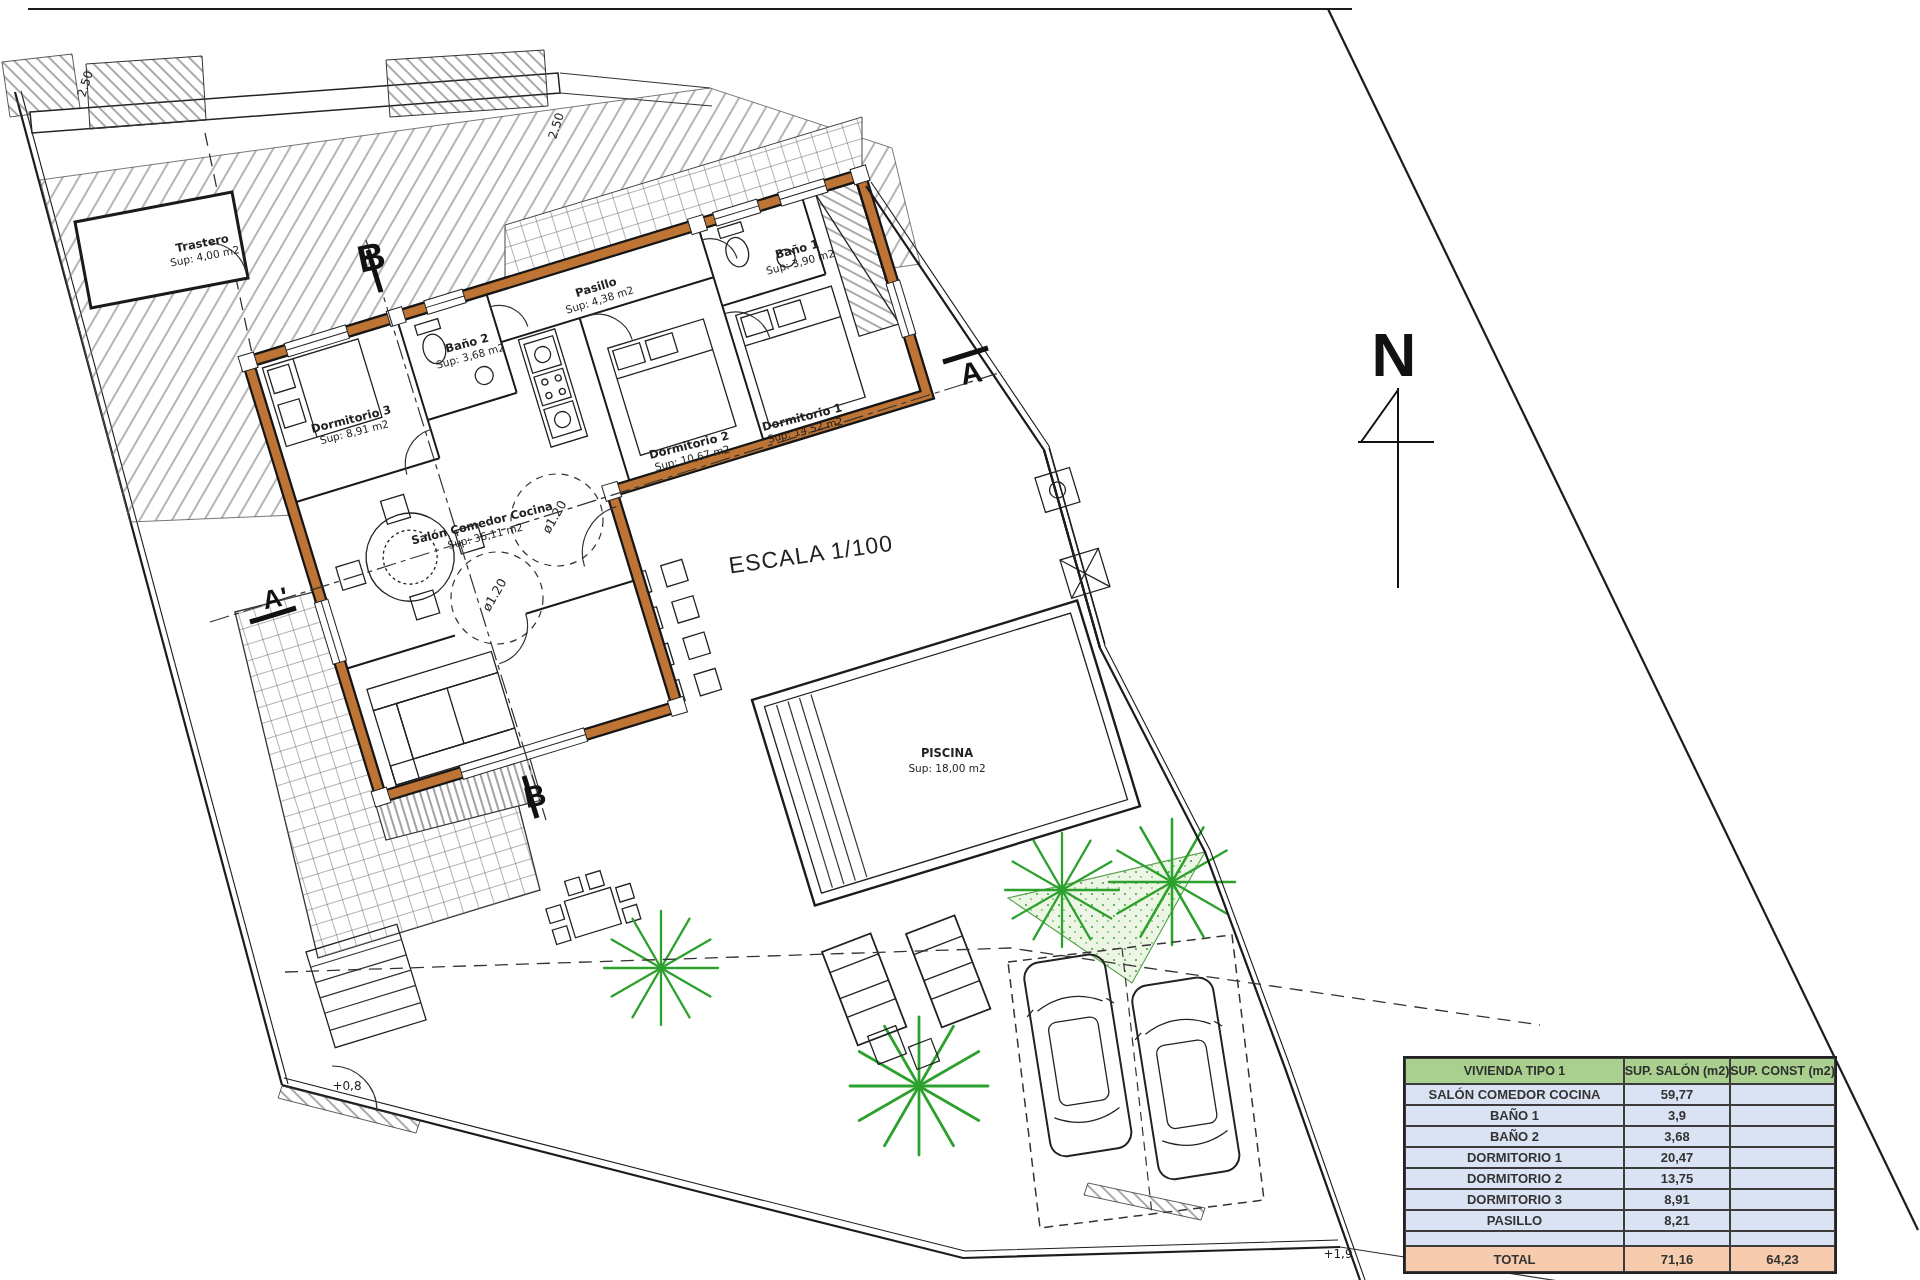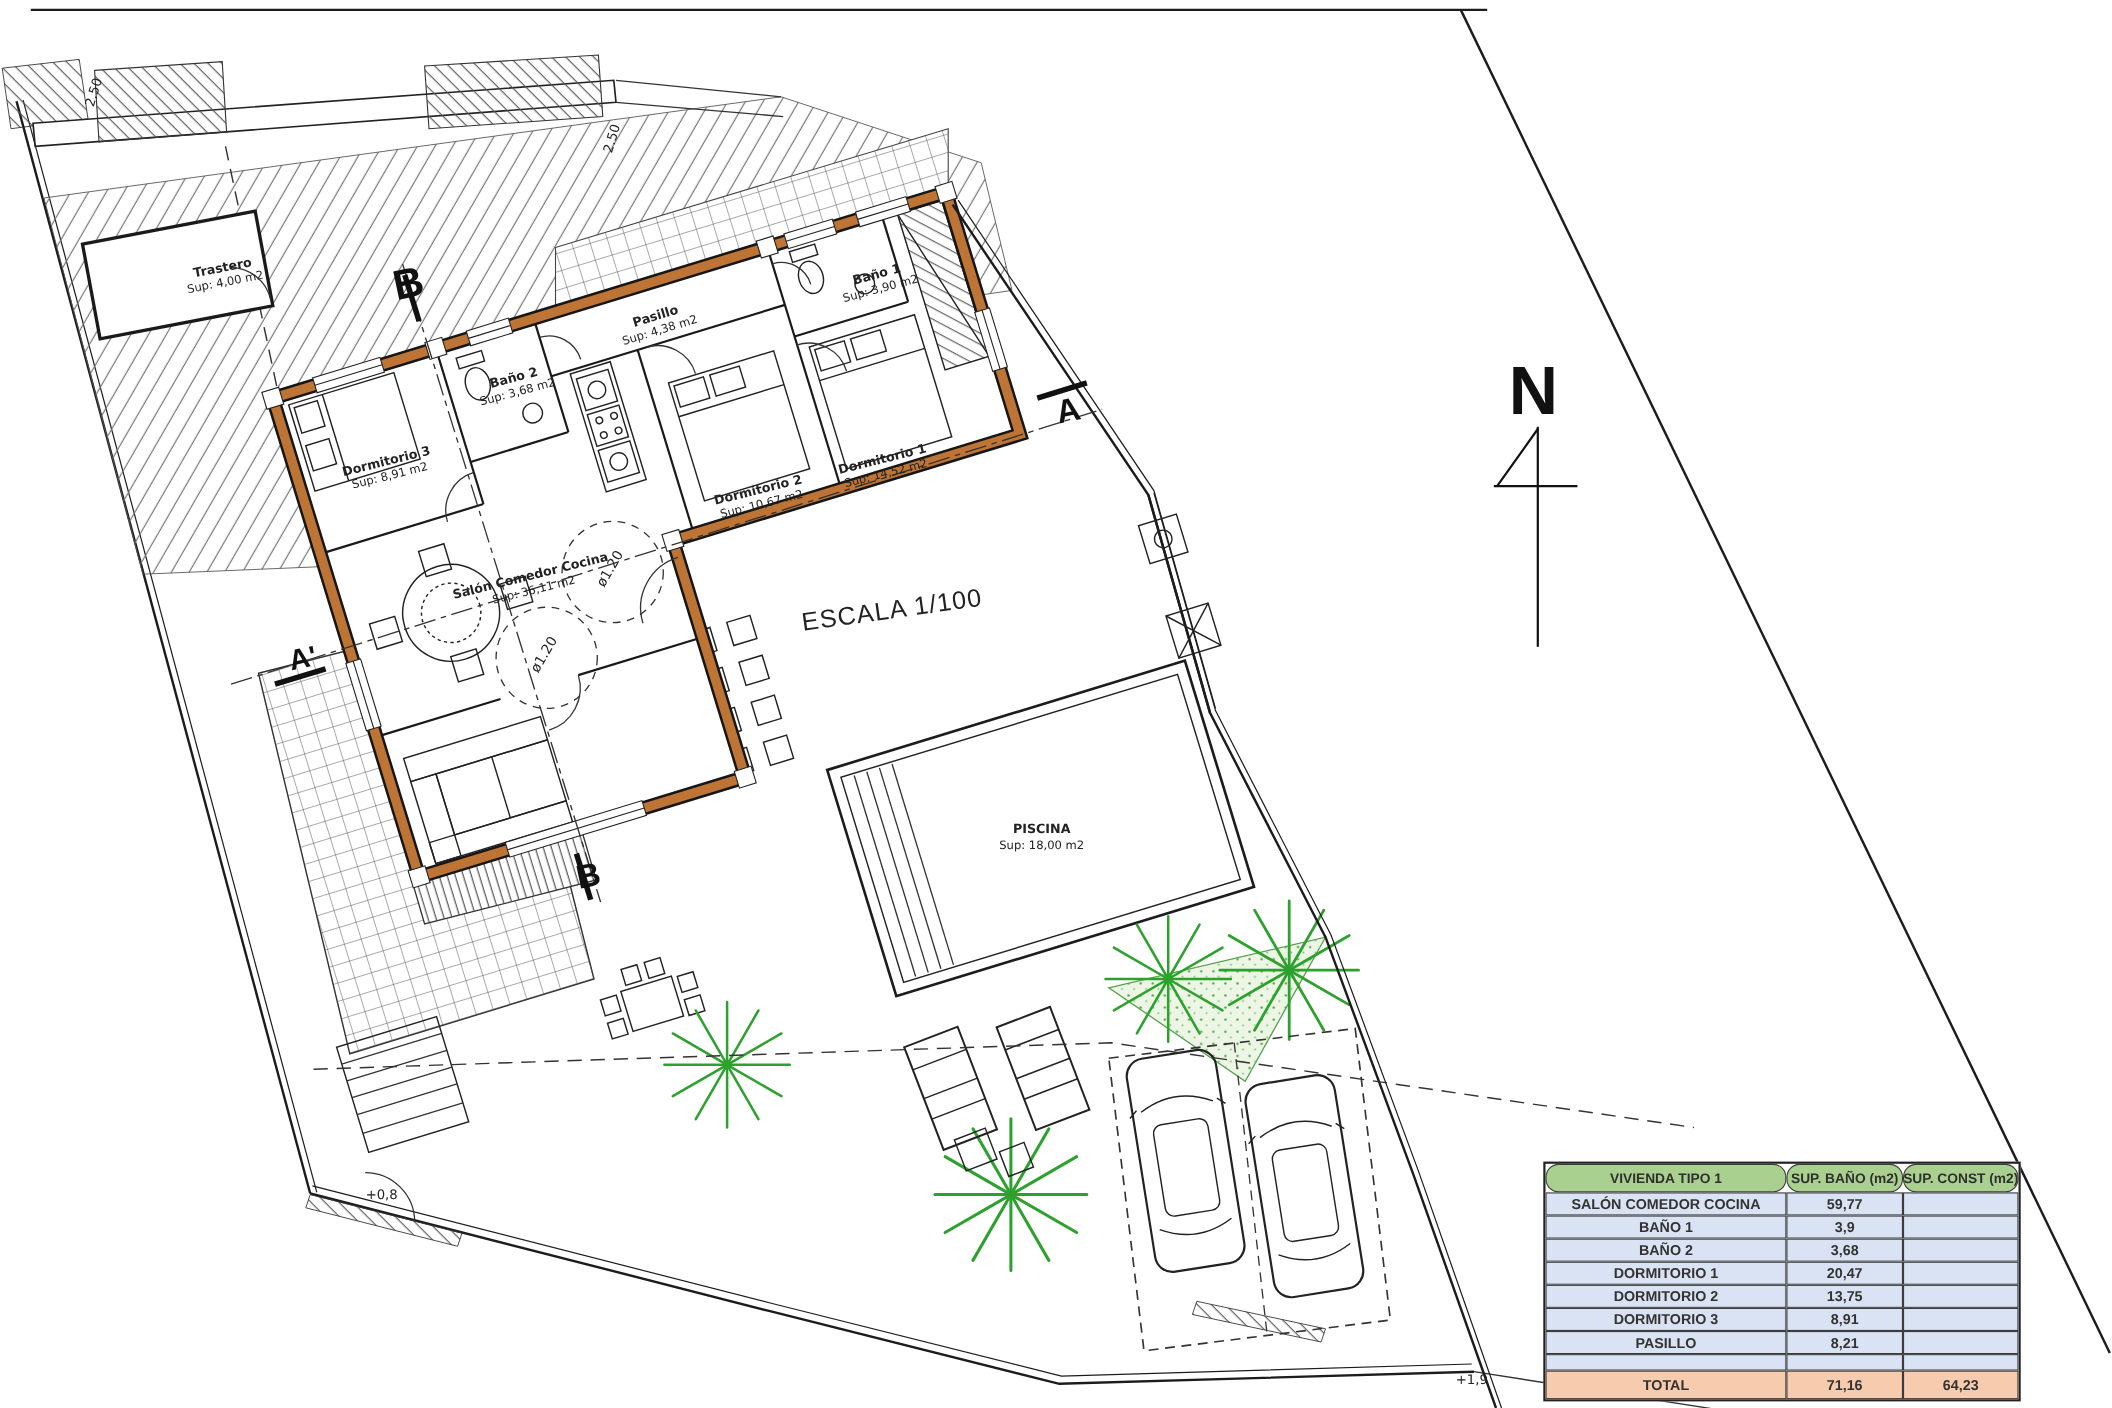--- a/index.html
+++ b/index.html
@@ -40,7 +40,7 @@
   .c{border:1px solid #3c3c3c;display:flex;align-items:center;justify-content:center;
      text-align:center;height:19px;line-height:1;font-size:13px;font-weight:700;
      background:var(--table-row,#dae3f3);overflow:hidden;white-space:nowrap;}
-  .c.h{height:24px;background:var(--table-header,#a9d08e);font-size:12.5px;color:#2f2f2f;border-radius:12px;}
+  .c.h{height:24px;background:var(--table-header,#a9d08e);font-size:12.5px;color:#2f2f2f;}
   .c.e{height:13px;}
   .c.t{height:24px;background:var(--table-total,#f7cbad);}
 </style>

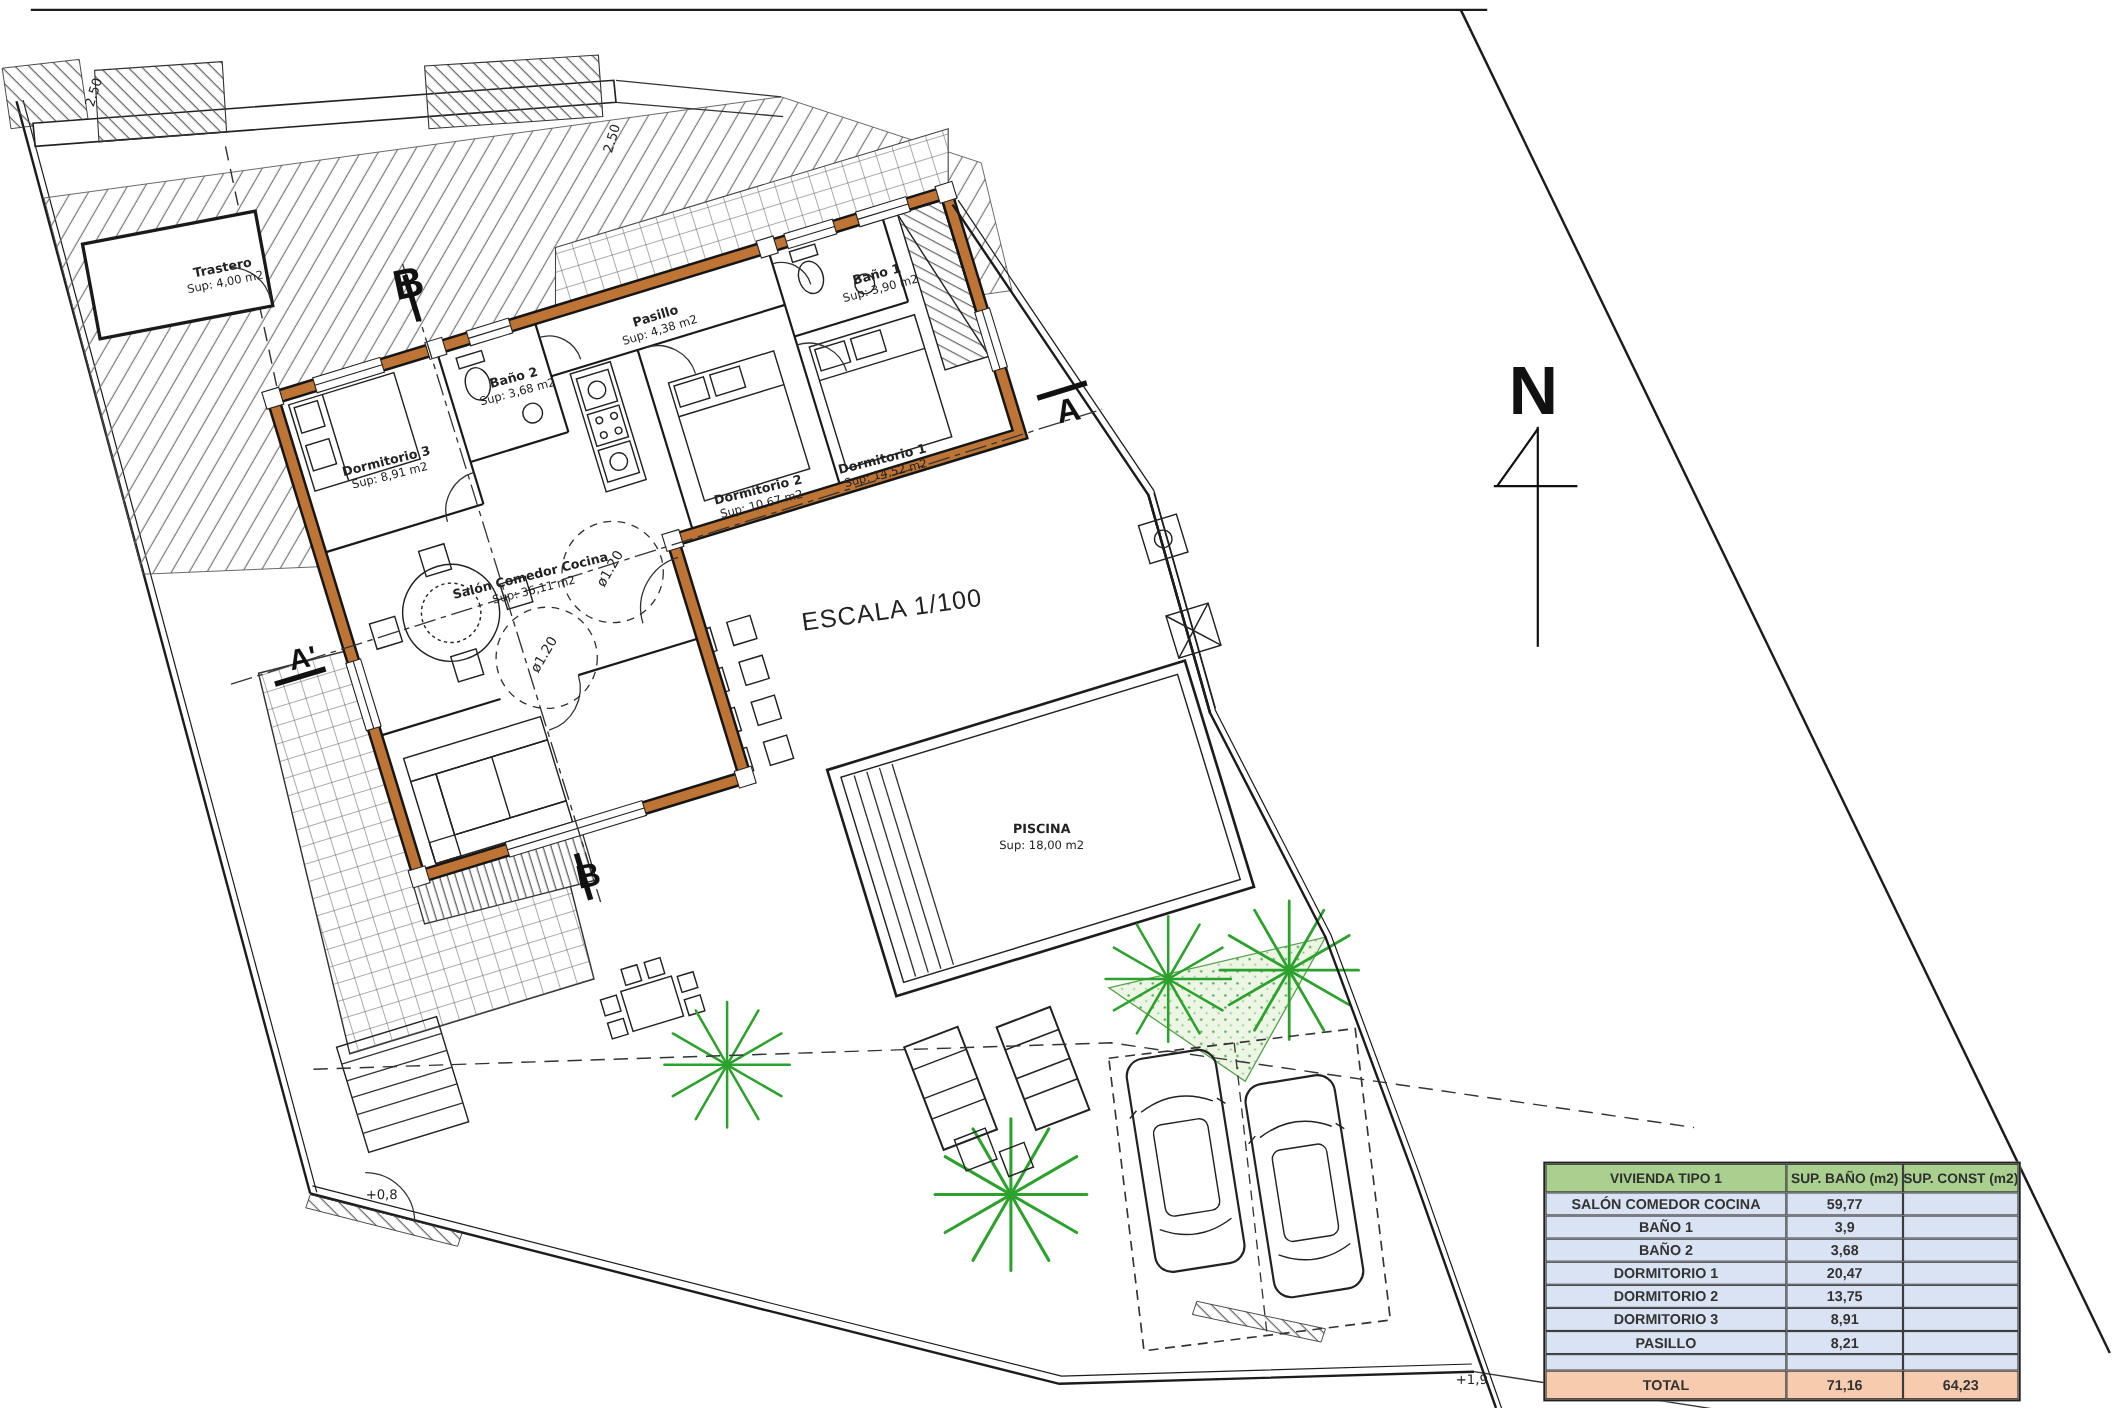--- a/index.html
+++ b/index.html
@@ -417,7 +417,7 @@
 
 <div class="areas-table">
   <div class="c h">VIVIENDA TIPO 1</div>
-  <div class="c h">SUP. BAÑO (m2)</div>
+  <div class="c h">SUP. SALÓN (m2)</div>
   <div class="c h">SUP. CONST (m2)</div>
 
   <div class="c">SALÓN COMEDOR COCINA</div>

